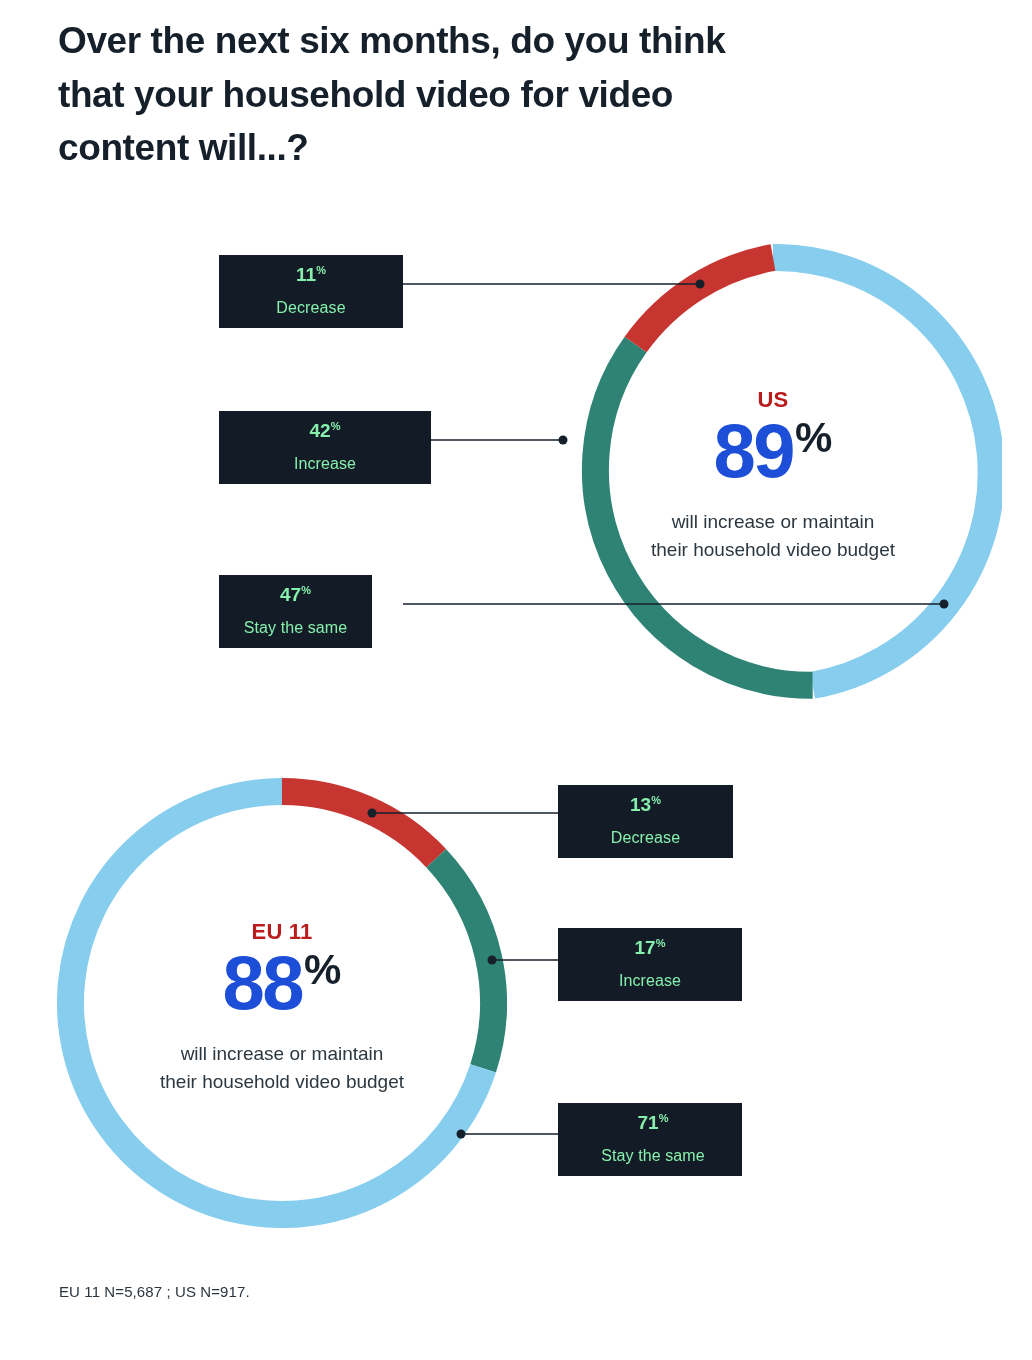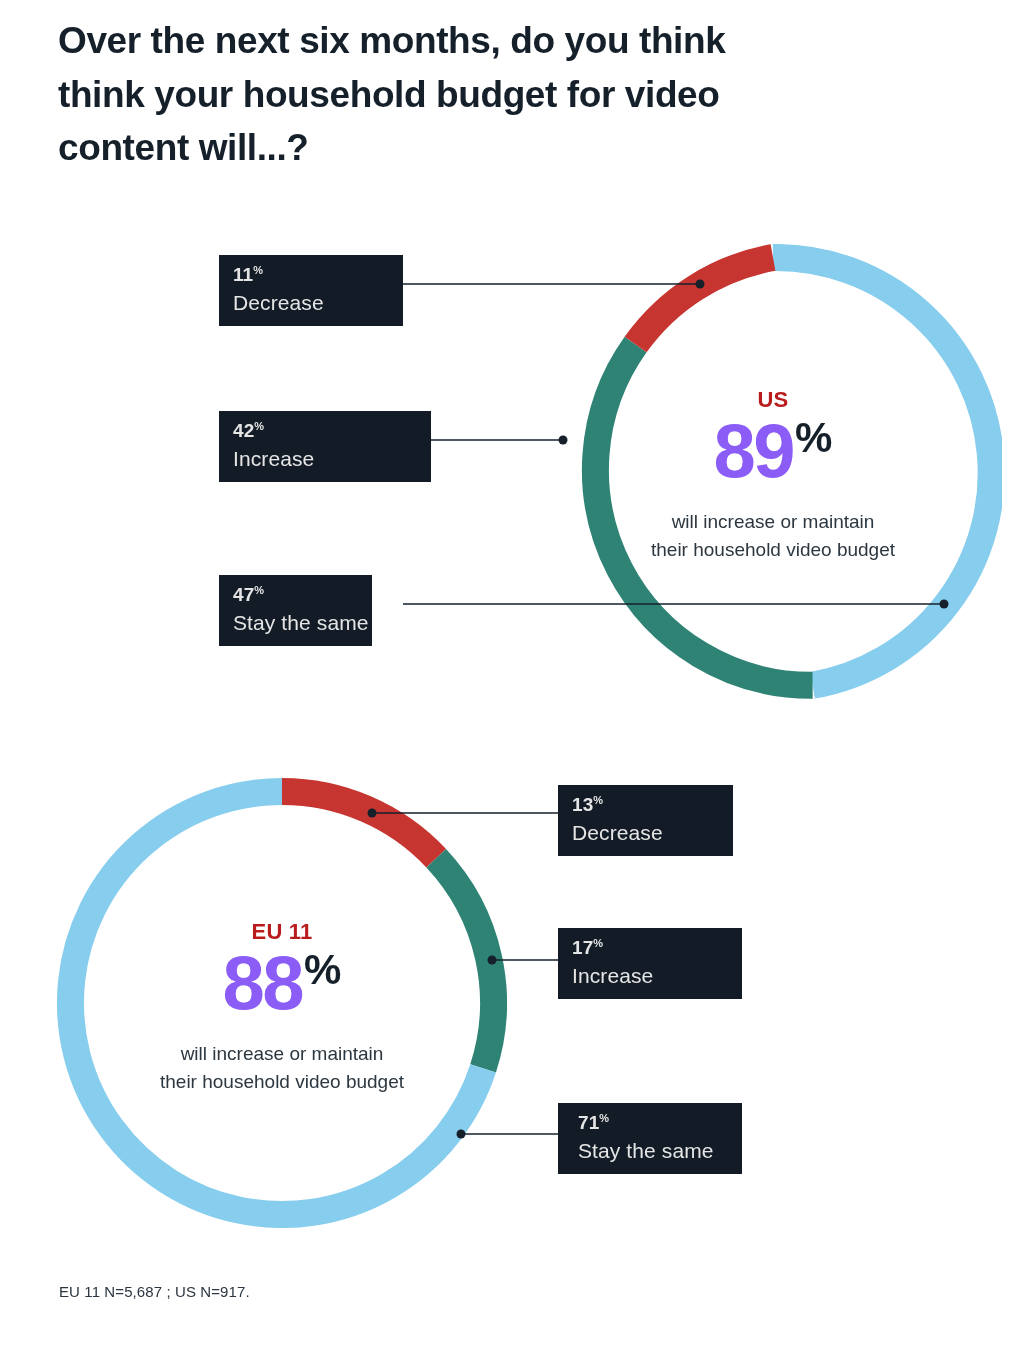--- a/index.html
+++ b/index.html
@@ -135,7 +135,7 @@
 <body>
 
 <div class="page-title">Over the next six months, do you think
-think your household budget for video
+that your household video for video
 content will...?</div>
 
 <div class="donut-block">

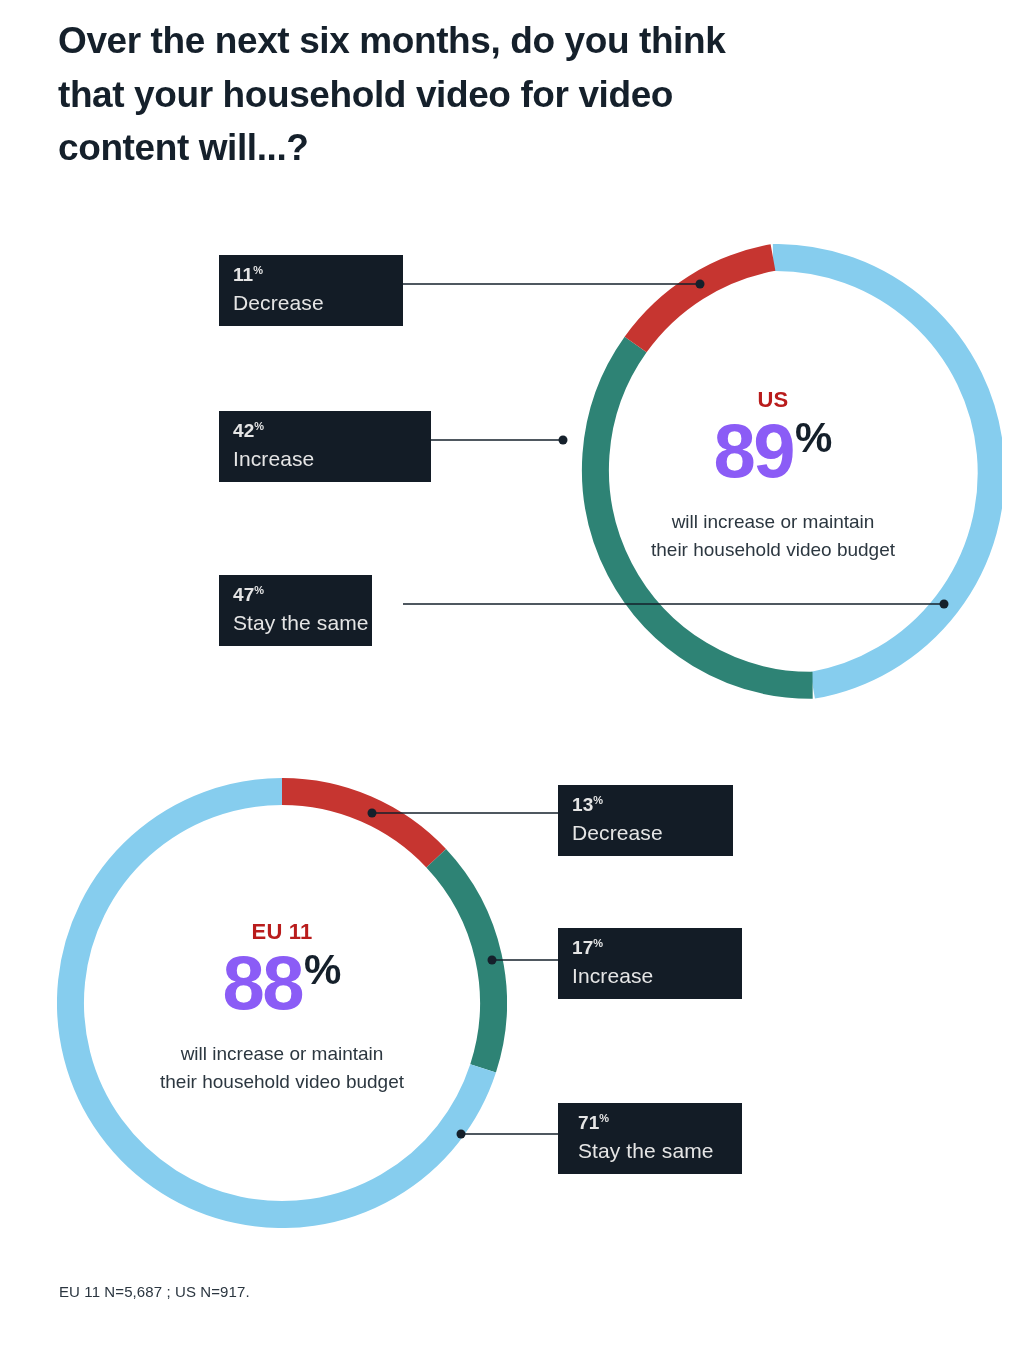--- a/index.html
+++ b/index.html
@@ -88,10 +88,11 @@
   .callout {
     position: absolute;
     background: #131c26;
-    color: #e5e5e5;
+    color: #86efac;
     padding: 10px 14px 12px 14px;
     box-sizing: border-box;
     line-height: 1.1;
+    text-align: center;
   }
   .callout .cl-value {
     font-size: 19px;

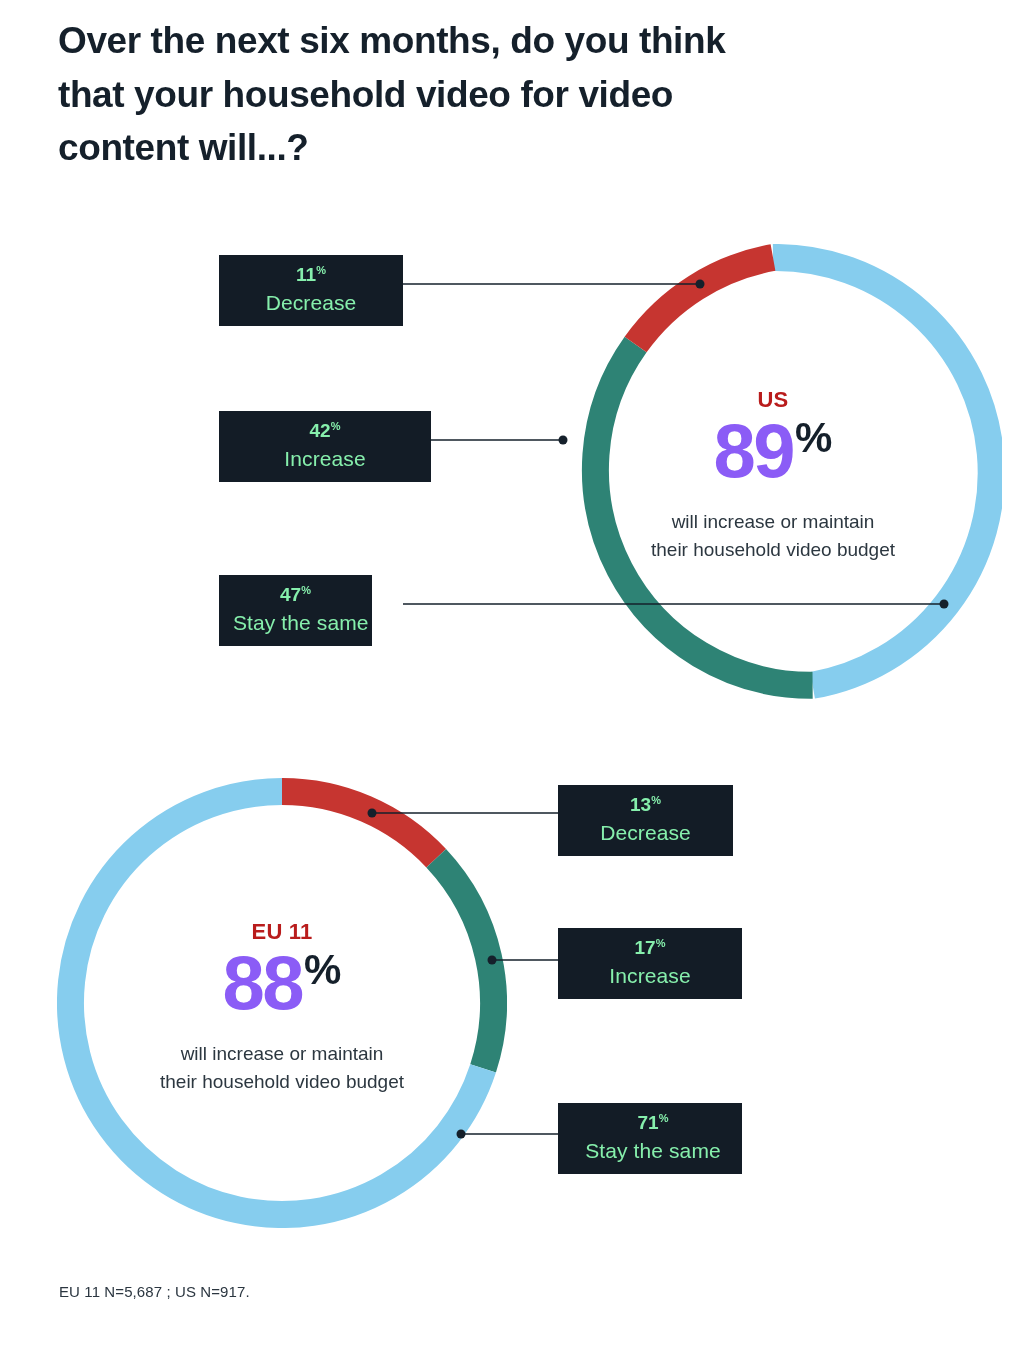--- a/index.html
+++ b/index.html
@@ -106,9 +106,9 @@
     line-height: 0;
   }
   .callout .cl-label {
-    font-size: 21px;
+    font-size: 16px;
     font-weight: 400;
-    margin-top: 5px;
+    margin-top: 13px;
     letter-spacing: 0.1px;
     white-space: nowrap;
   }

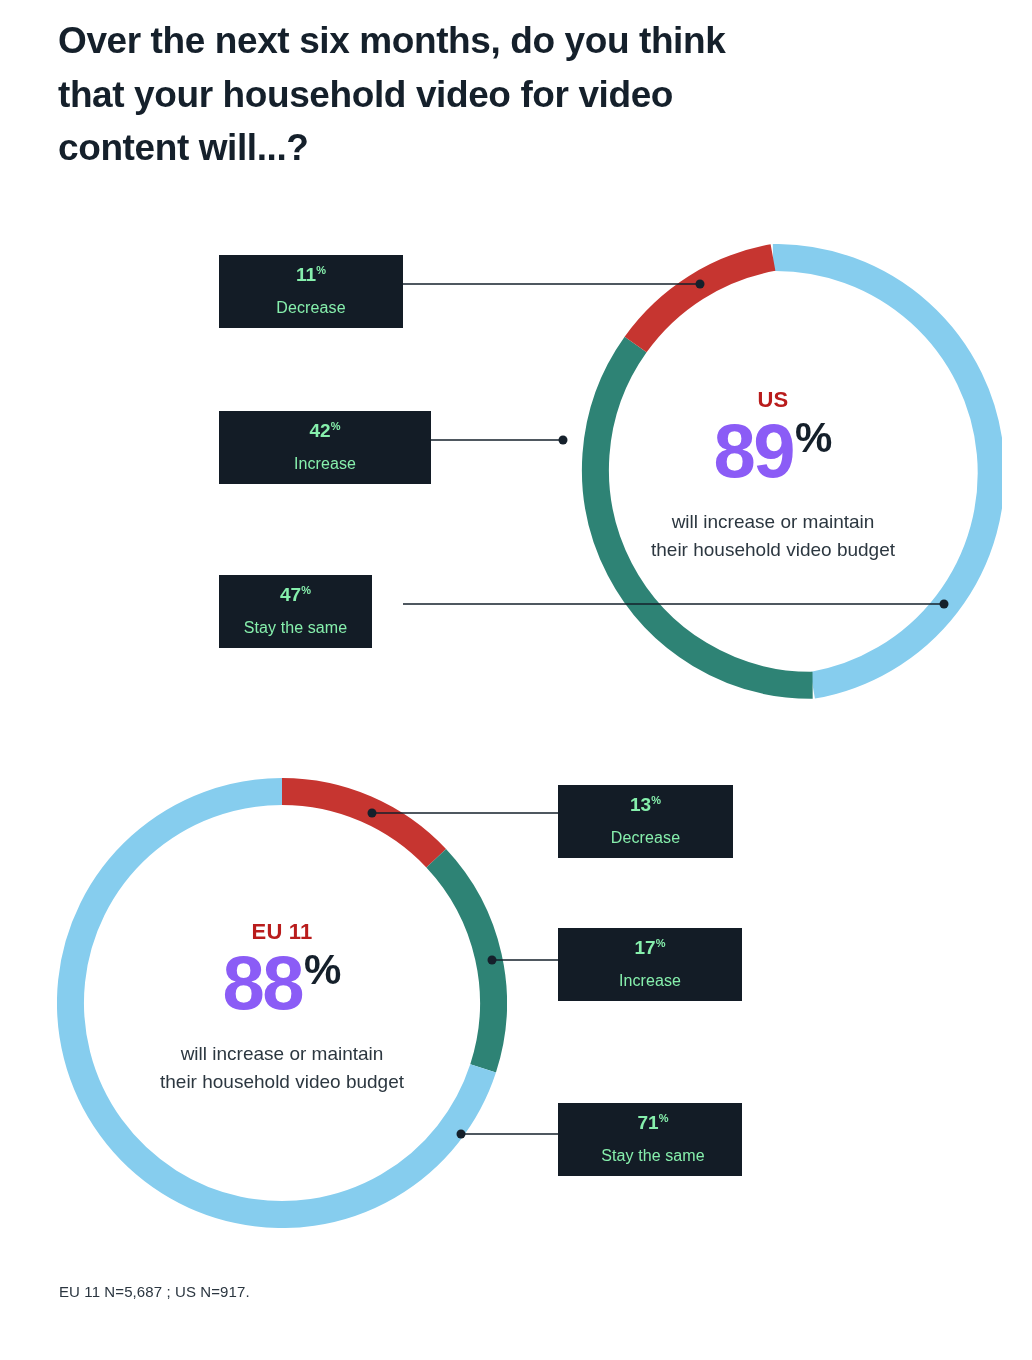--- a/index.html
+++ b/index.html
@@ -65,7 +65,7 @@
     font-weight: 700;
     letter-spacing: -2.5px;
     line-height: 0.98;
-    color: #8b5cf6;
+    color: #1d4ed8;
   }
   .center-pct {
     font-size: 42px;

